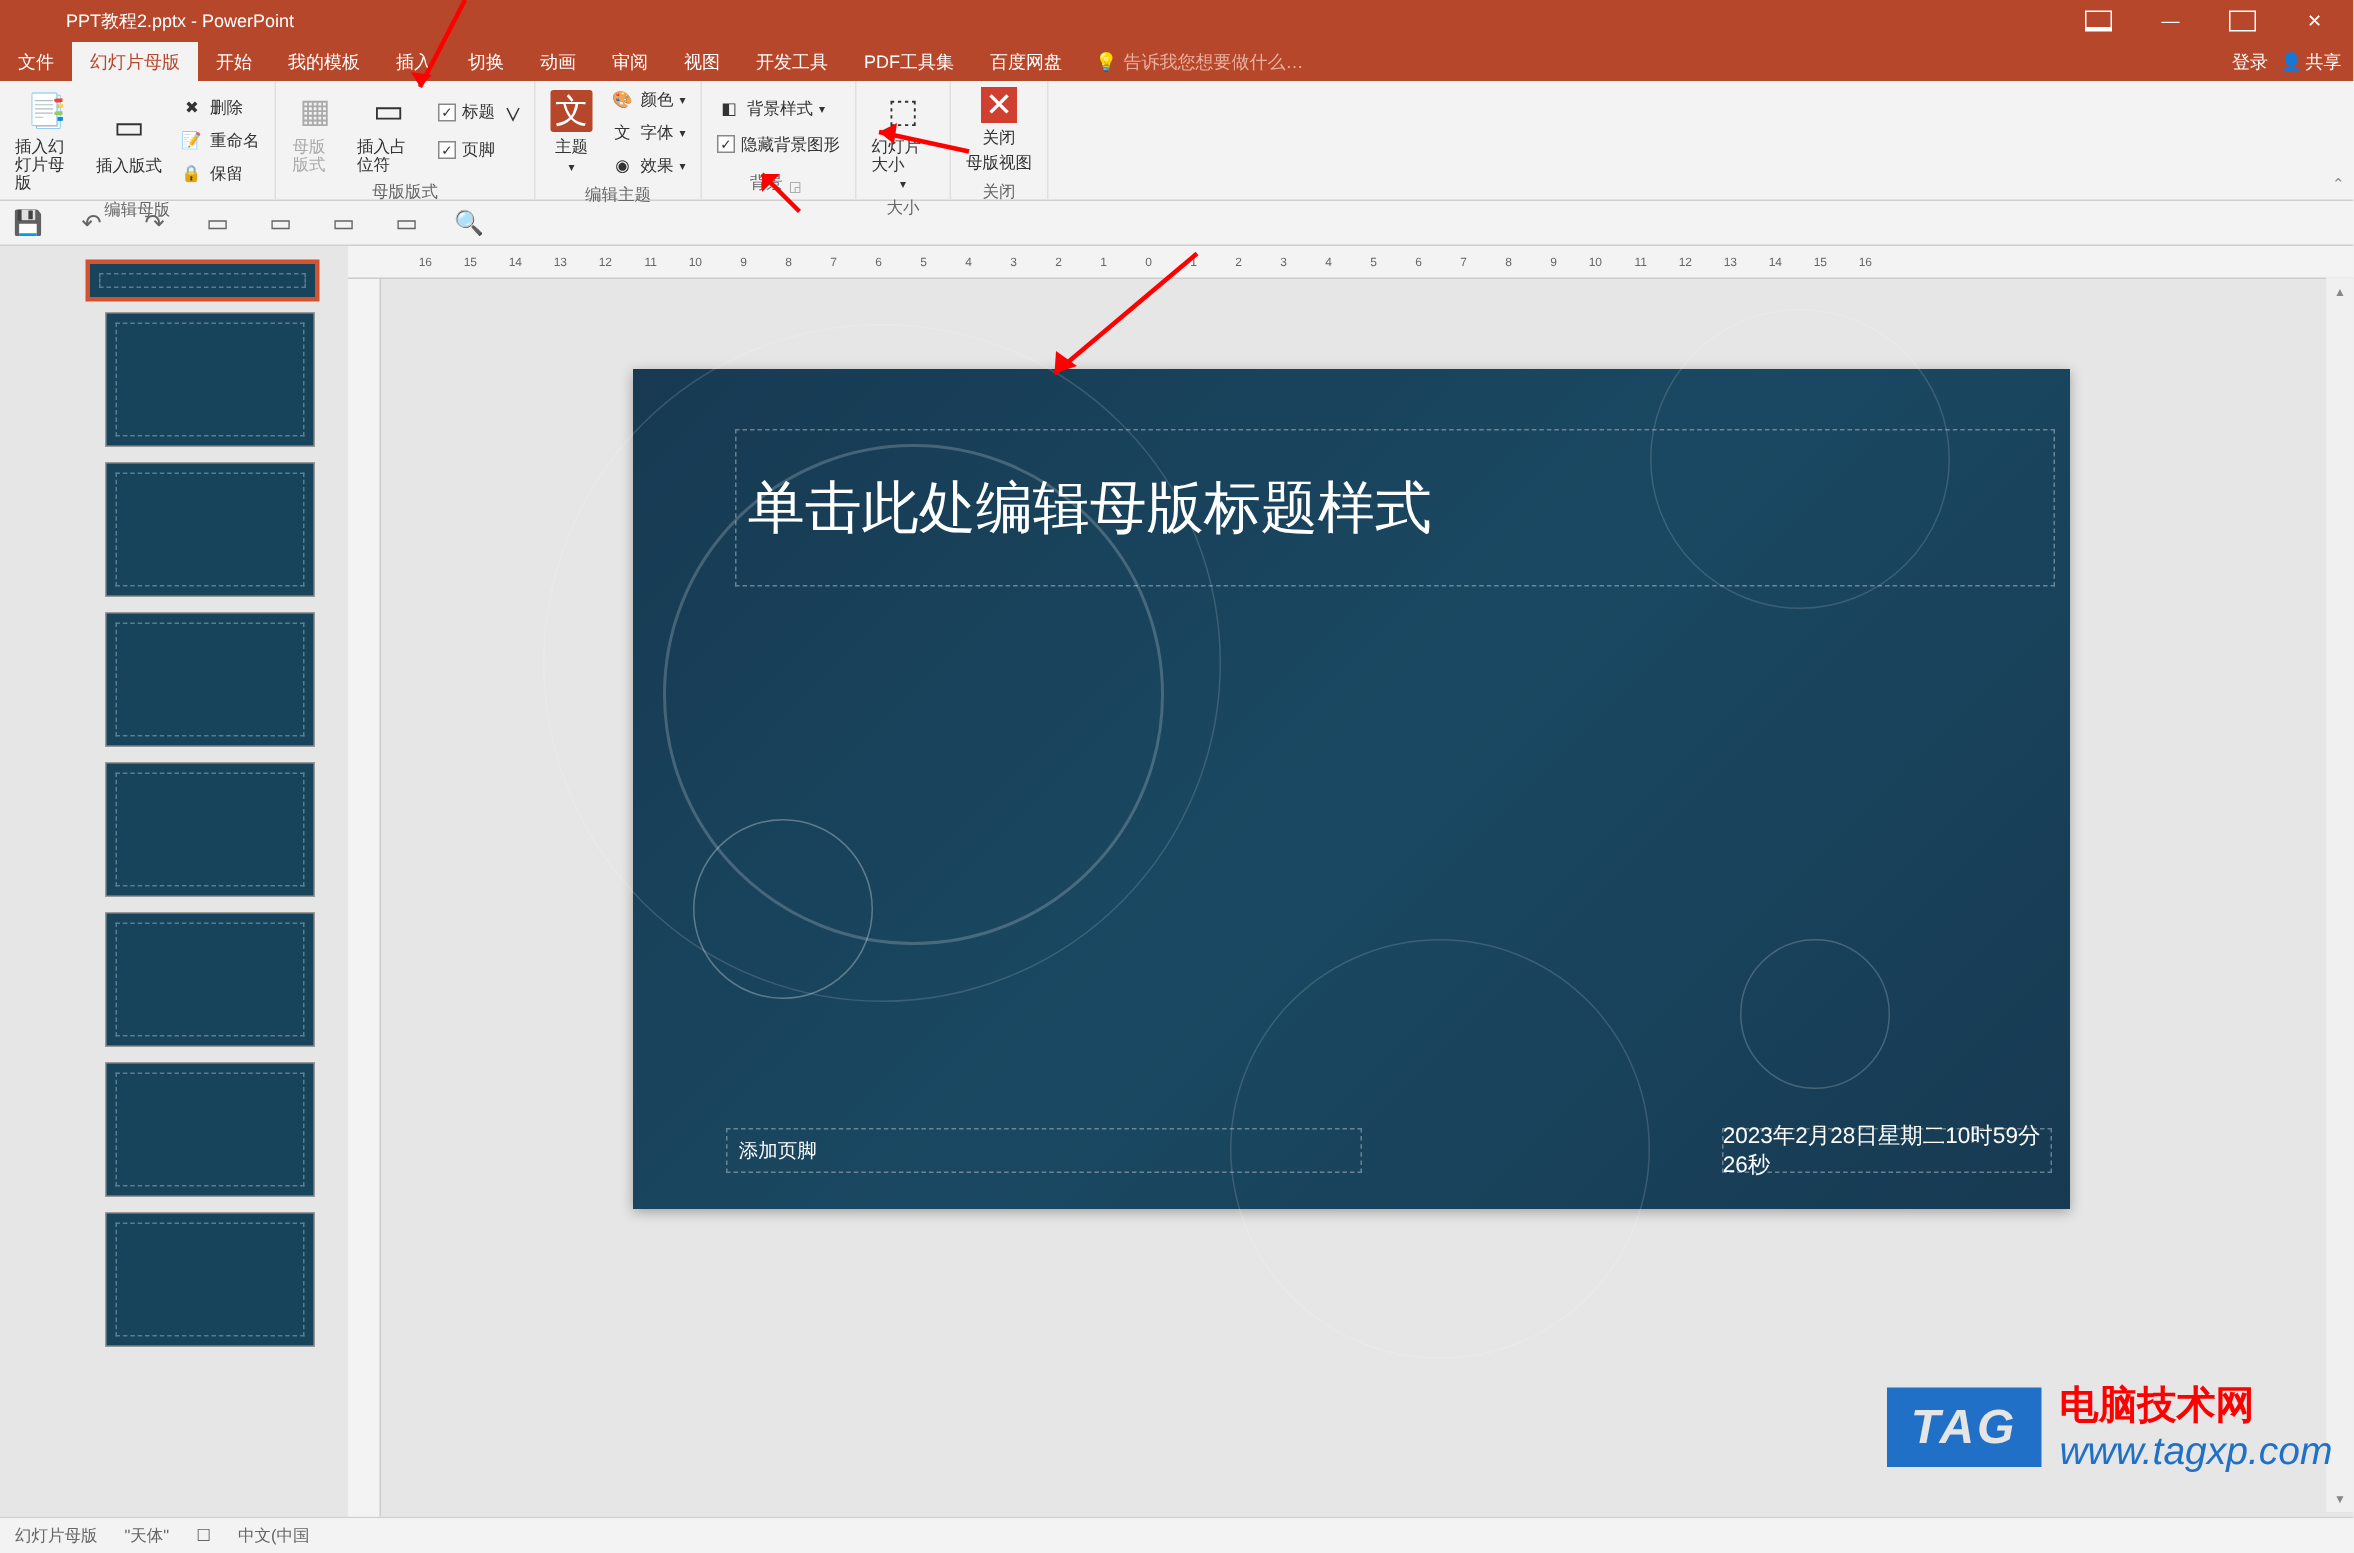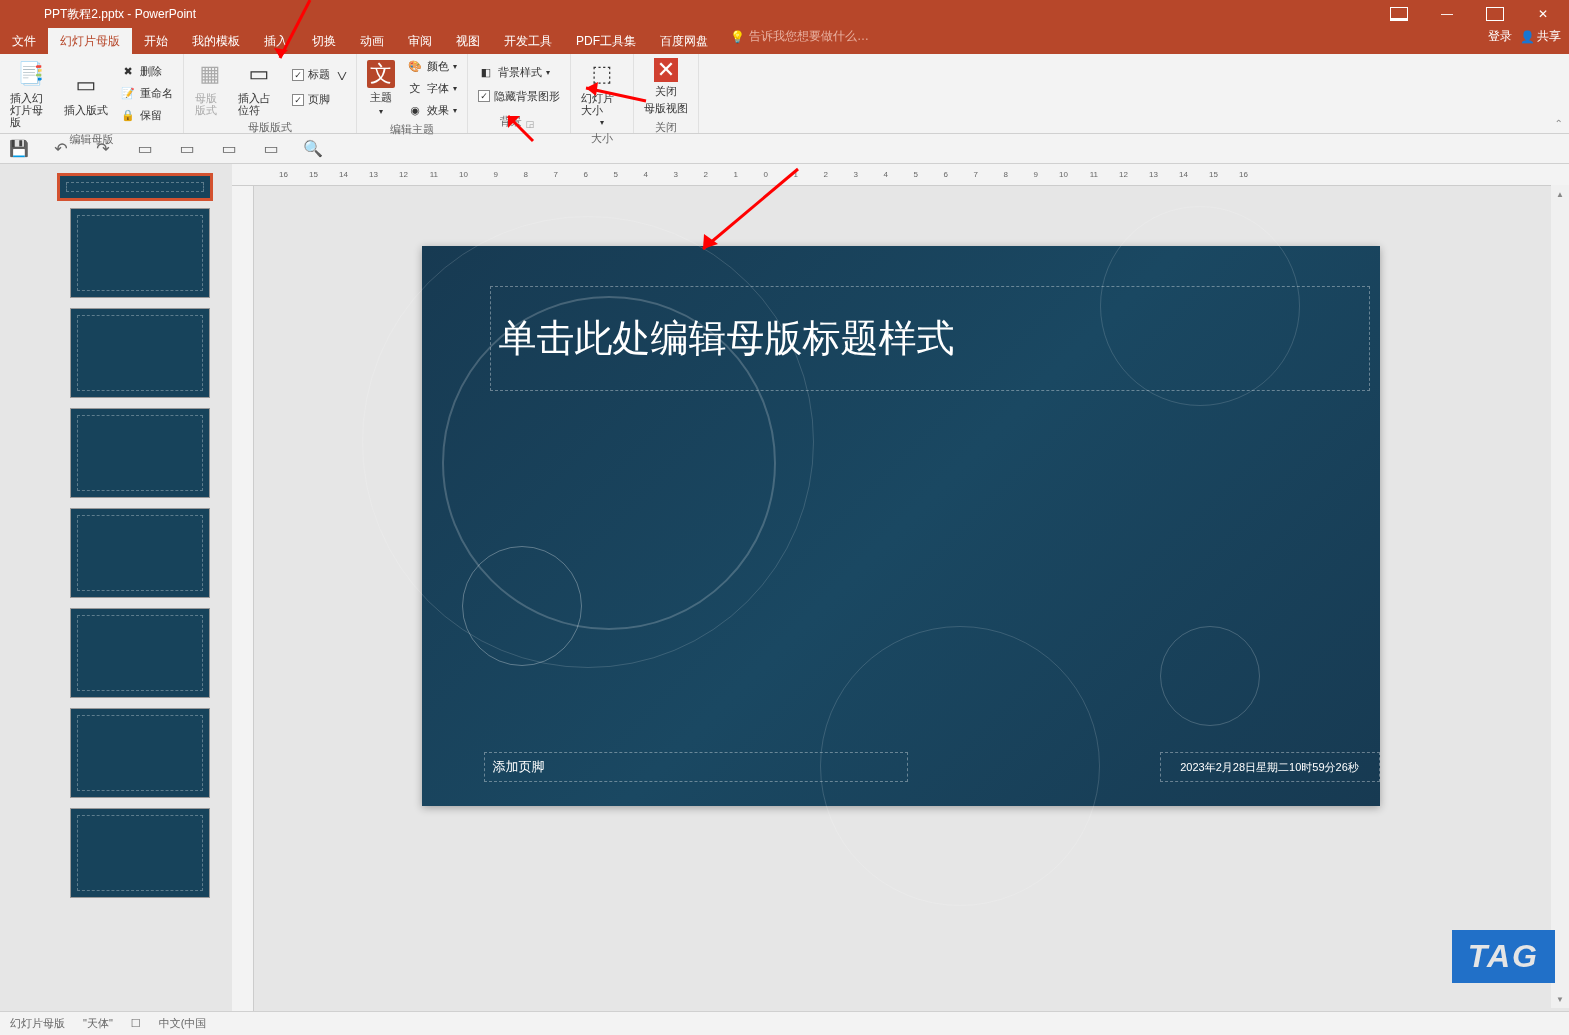--- a/index.html
+++ b/index.html
@@ -10,7 +10,7 @@
 .titlebar .right div{width:44px;height:28px;display:flex;align-items:center;justify-content:center;cursor:pointer}
 .titlebar .right div:last-child{background:none}
 .titlebar .icon-box{width:18px;height:14px;border:1px solid #fff}
-.ribbon-tabs{background:#b7472a;height:26px;display:flex;align-items:flex-start;color:#fff;font-size:12px;position:relative}
+.ribbon-tabs{background:#b7472a;height:26px;display:flex;align-items:center;color:#fff;font-size:12px;position:relative}
 .ribbon-tabs .tab{padding:5px 12px;cursor:pointer}
 .ribbon-tabs .tab.active{background:#f3f3f3;color:#b7472a}
 .ribbon-tabs .tell{color:#e8b0a0;margin-left:10px;display:flex;align-items:center;gap:4px}

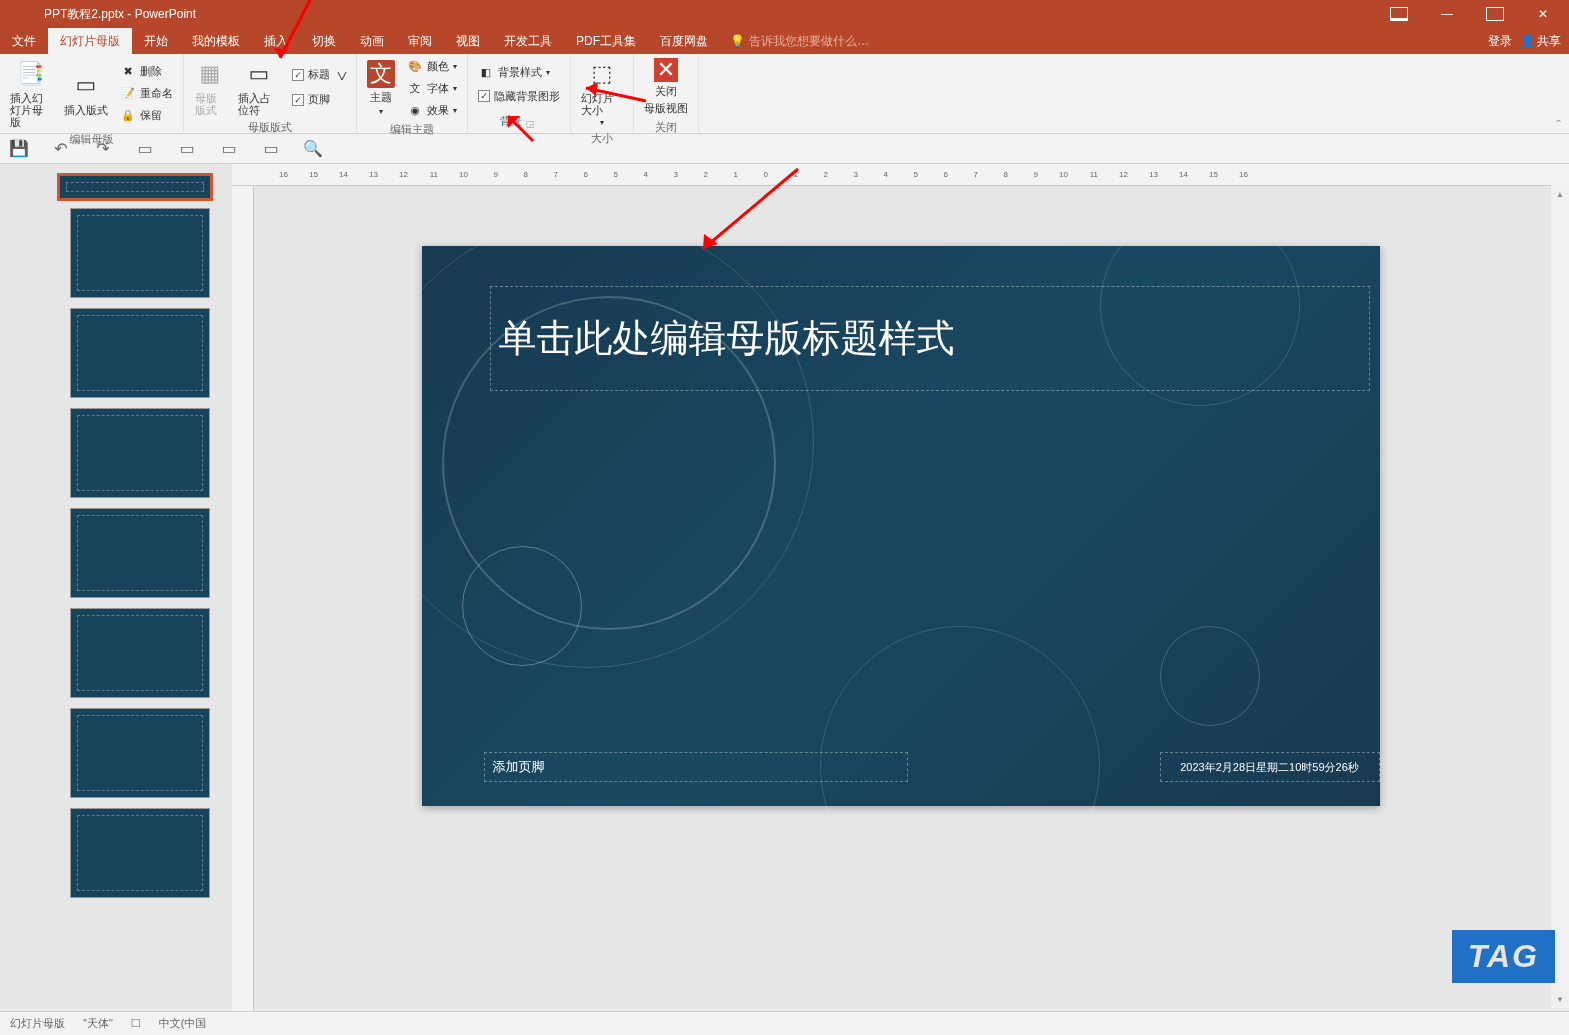--- a/index.html
+++ b/index.html
@@ -49,7 +49,7 @@
 .ph-title{left:68px;top:40px;width:880px;height:105px;font-size:38px;font-weight:300;padding-left:8px}
 .ph-sub{left:360px;top:156px;width:588px;height:40px;font-size:17px;justify-content:center}
 .ph-footer{left:62px;bottom:24px;width:424px;height:30px;font-size:13px;padding-left:8px}
-.ph-date{right:0;bottom:24px;width:220px;height:30px;font-size:11px;justify-content:center}
+.ph-date{right:12px;bottom:24px;width:220px;height:30px;font-size:15px;justify-content:center}
 .statusbar{height:24px;background:#f3f3f3;border-top:1px solid #d0d0d0;display:flex;align-items:center;padding:0 10px;font-size:11px;color:#666;gap:18px}
 .arrow{position:absolute;z-index:100}
 .arrow-line{stroke:#ff0000;stroke-width:3;fill:none}

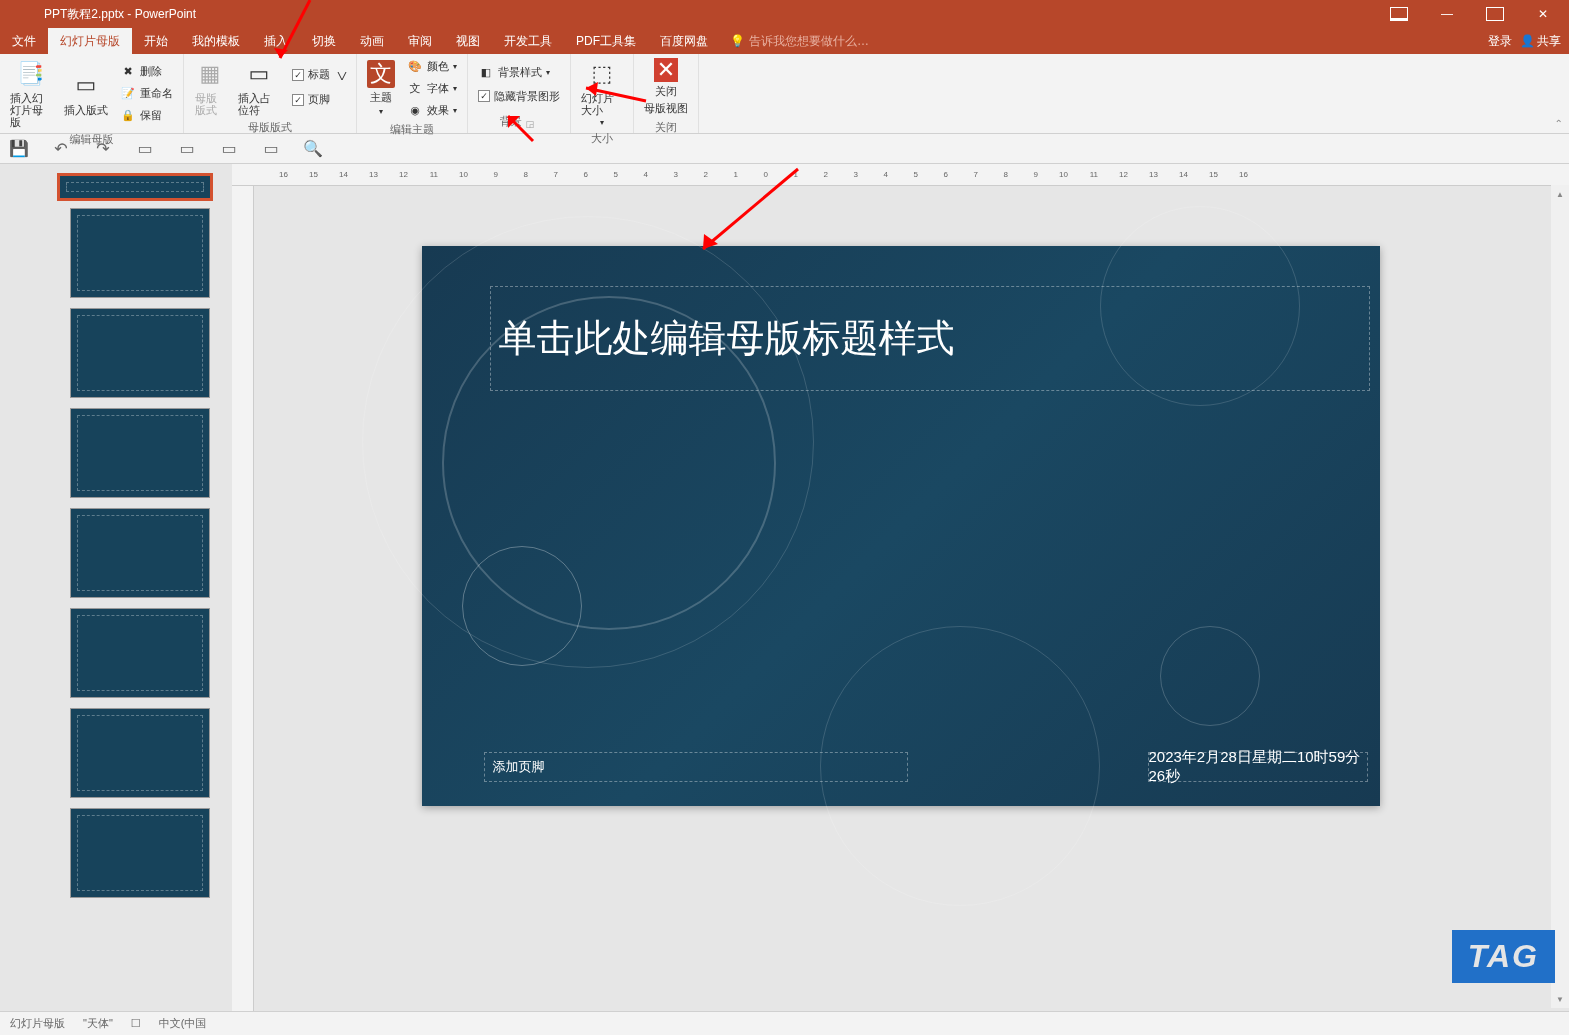--- a/index.html
+++ b/index.html
@@ -359,6 +359,10 @@
 
 <div class="watermark">
   <div class="tag">TAG</div>
+  <div>
+    <div class="txt">电脑技术网</div>
+    <div class="url">www.tagxp.com</div>
+  </div>
 </div>
 
 </body></html>

